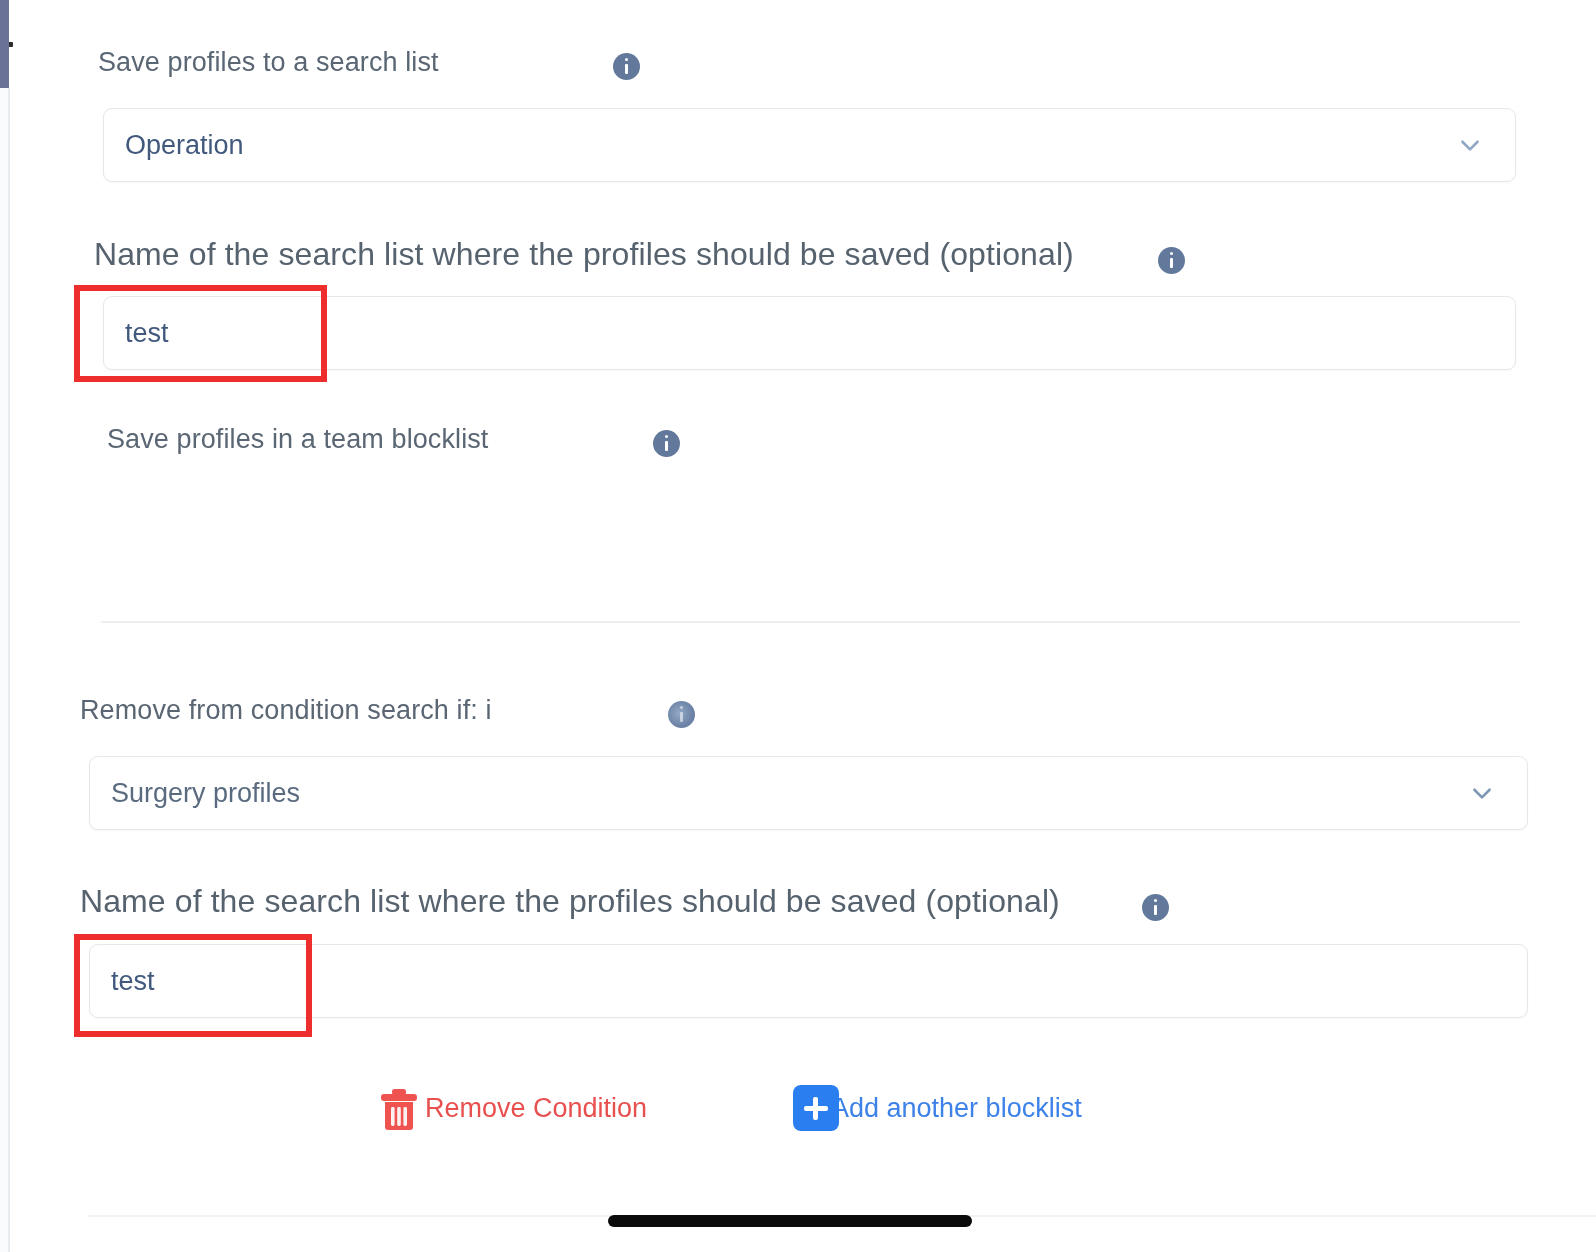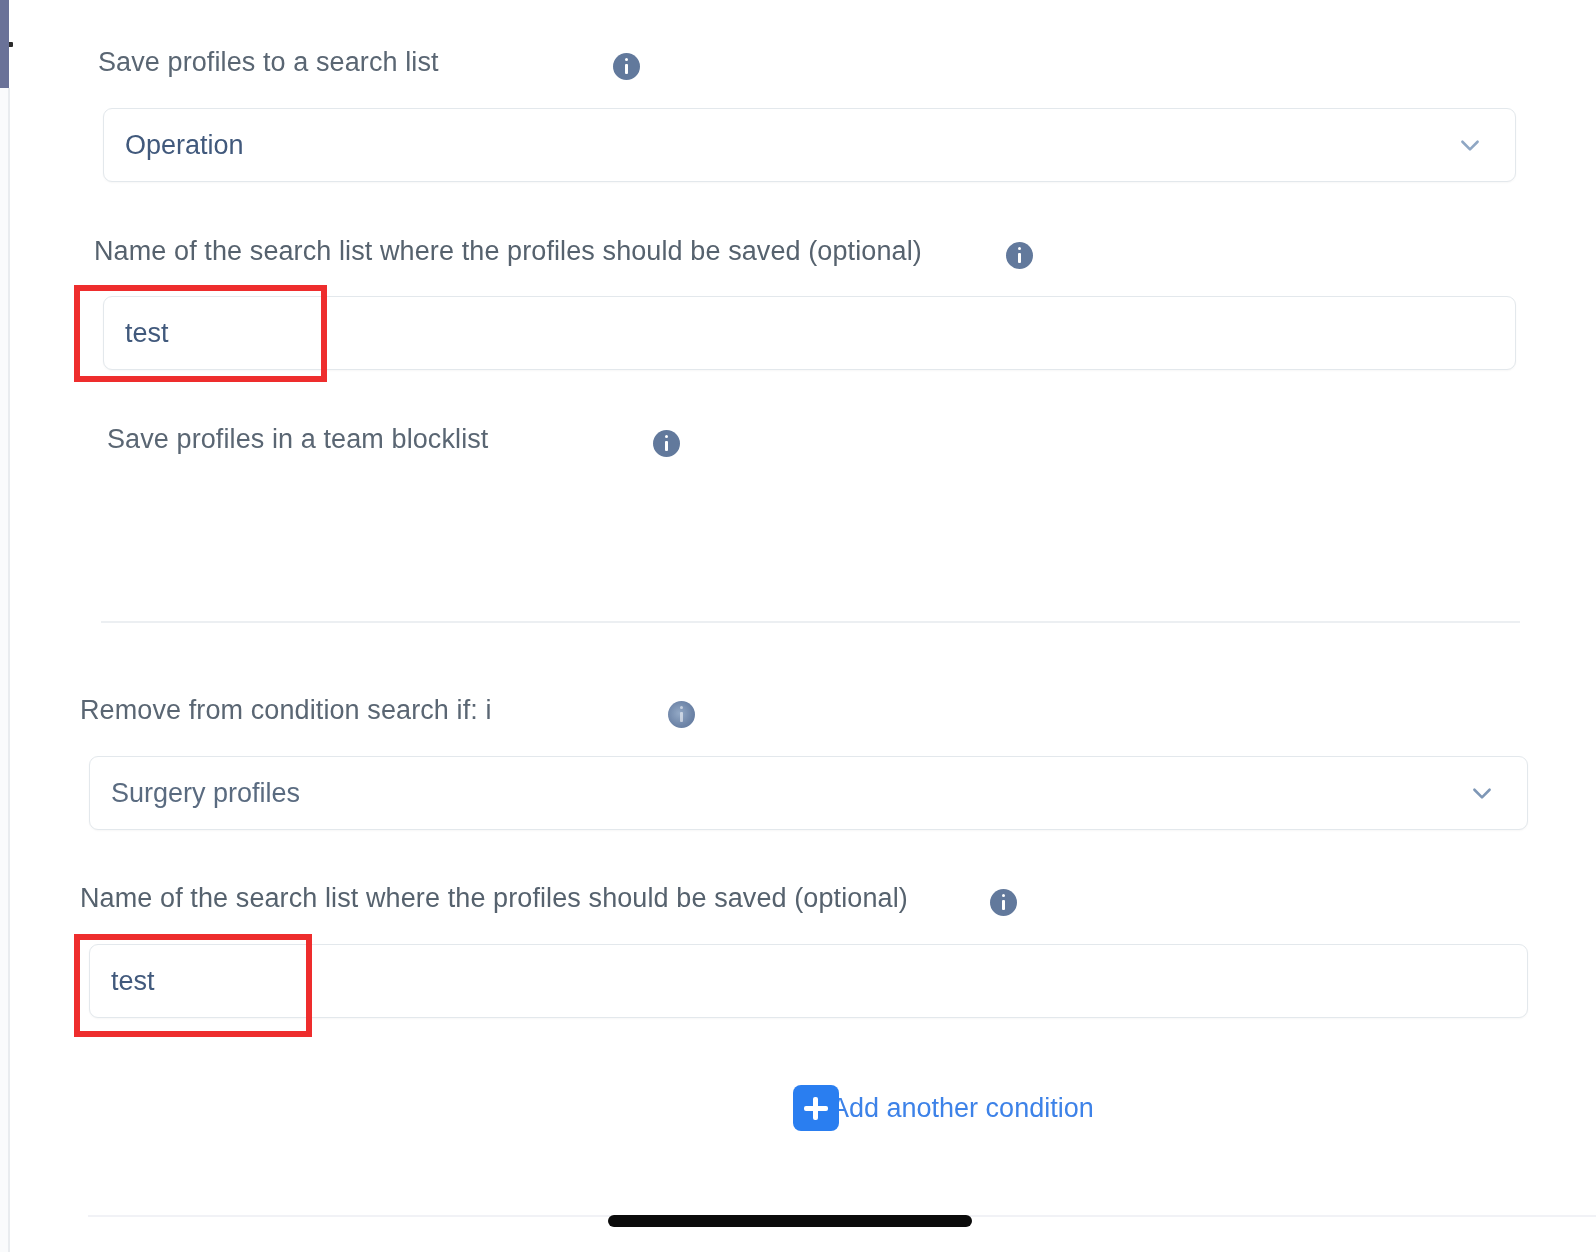--- a/index.html
+++ b/index.html
@@ -47,7 +47,7 @@
     white-space: nowrap;
     letter-spacing: 0.1px;
   }
-  .field-label.lg { font-size: 27px; color: #56626e; }
+  .field-label.lg { font-size: 32px; color: #56626e; }
 
   .info-icon {
     display: inline-block;

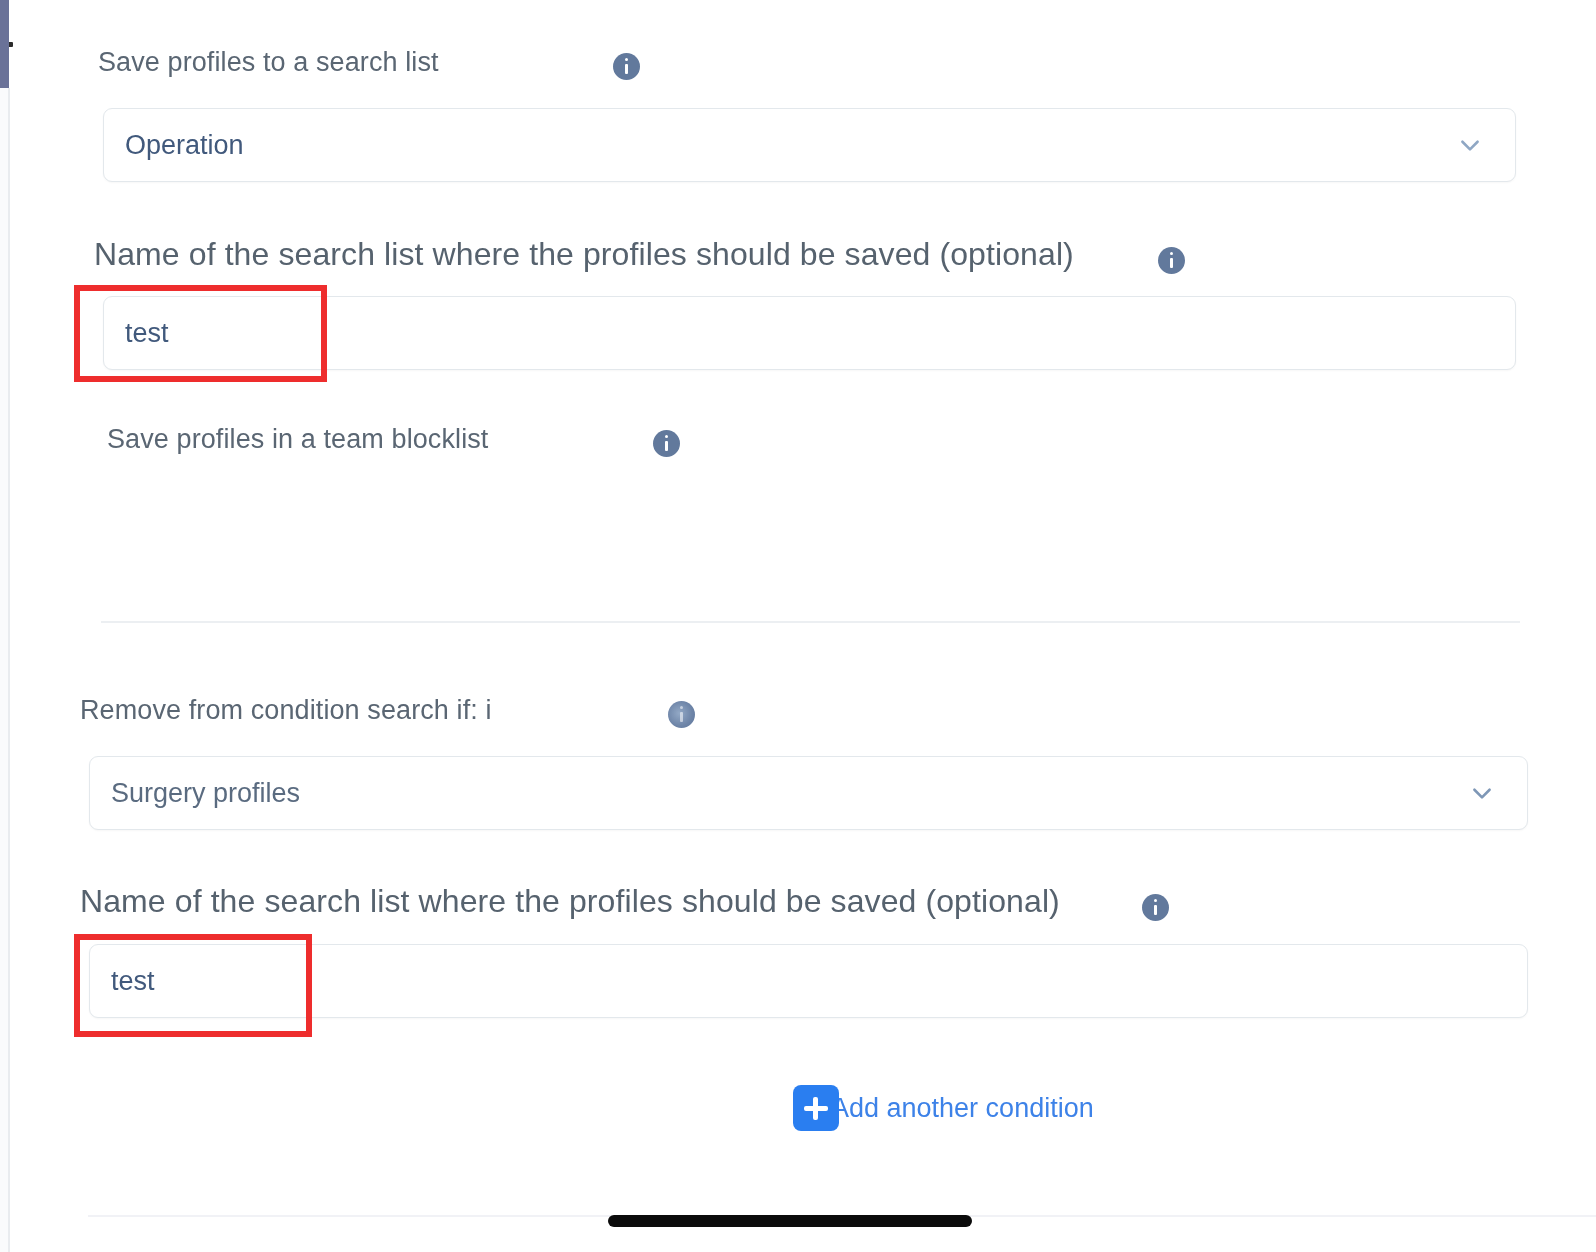--- a/index.html
+++ b/index.html
@@ -247,6 +247,19 @@
   </div>
   <div class="annot-box" style="left:74px; top:934px; width:238px; height:103px;"></div>
 
+  <div class="action remove" style="left:377px; top:1085px;">
+    <span class="trash-icon">
+      <svg width="44" height="46" viewBox="0 0 44 46" fill="none">
+        <rect x="4" y="9" width="36" height="7" rx="3" fill="#ef5350"></rect>
+        <rect x="15" y="4" width="14" height="6" rx="2.5" fill="#ef5350"></rect>
+        <path d="M8 17 H36 V42 a3 3 0 0 1 -3 3 H11 a3 3 0 0 1 -3 -3 Z" fill="#ef5350"></path>
+        <rect x="14" y="22" width="3.6" height="19" rx="1.4" fill="#ffffff" opacity="0.92"></rect>
+        <rect x="20.2" y="22" width="3.6" height="19" rx="1.4" fill="#ffffff" opacity="0.92"></rect>
+        <rect x="26.4" y="22" width="3.6" height="19" rx="1.4" fill="#ffffff" opacity="0.92"></rect>
+      </svg>
+    </span>
+    <span class="action-label">Remove Condition</span>
+  </div>
 
   <div class="action add" style="left:793px; top:1085px;">
     <span class="plus-tile"></span>

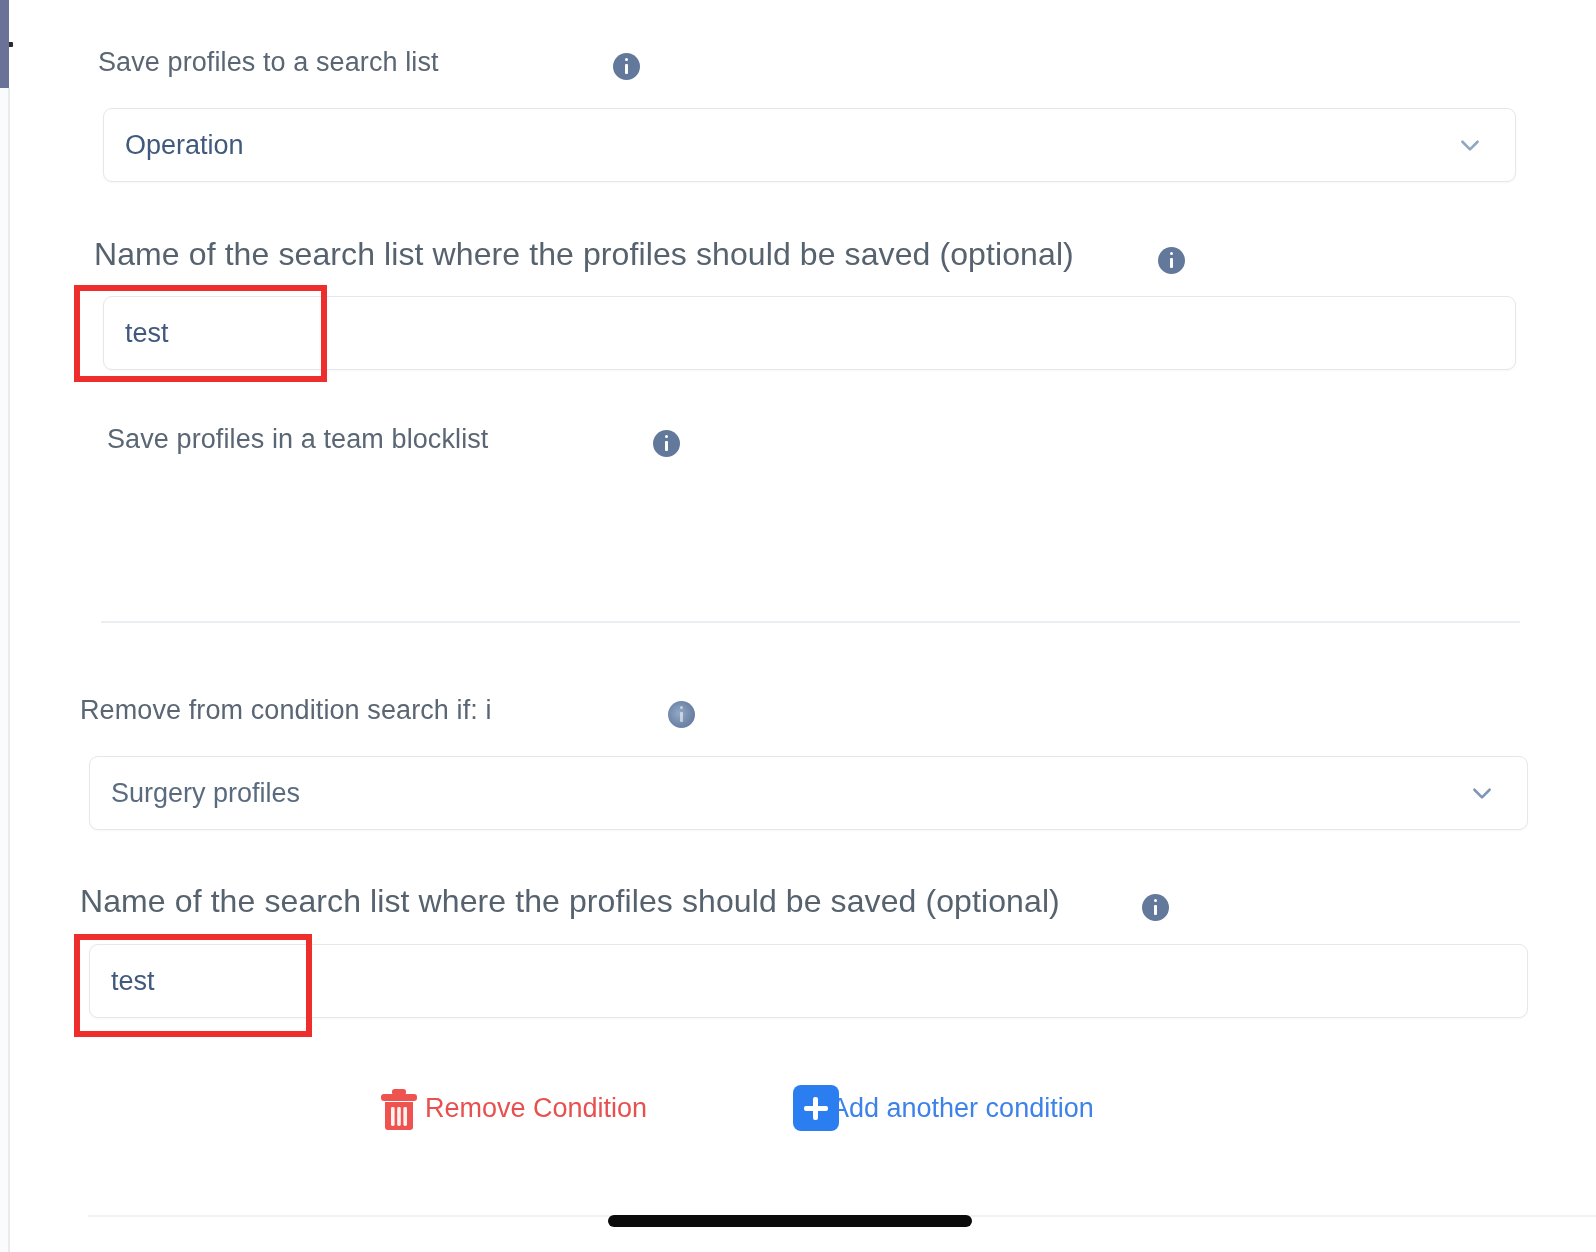--- a/index.html
+++ b/index.html
@@ -263,7 +263,7 @@
 
   <div class="action add" style="left:793px; top:1085px;">
     <span class="plus-tile"></span>
-    <span class="action-label">Add another condition</span>
+    <span class="action-label">Add another blocklist</span>
   </div>
 
   <div class="bottom-rule"></div>

